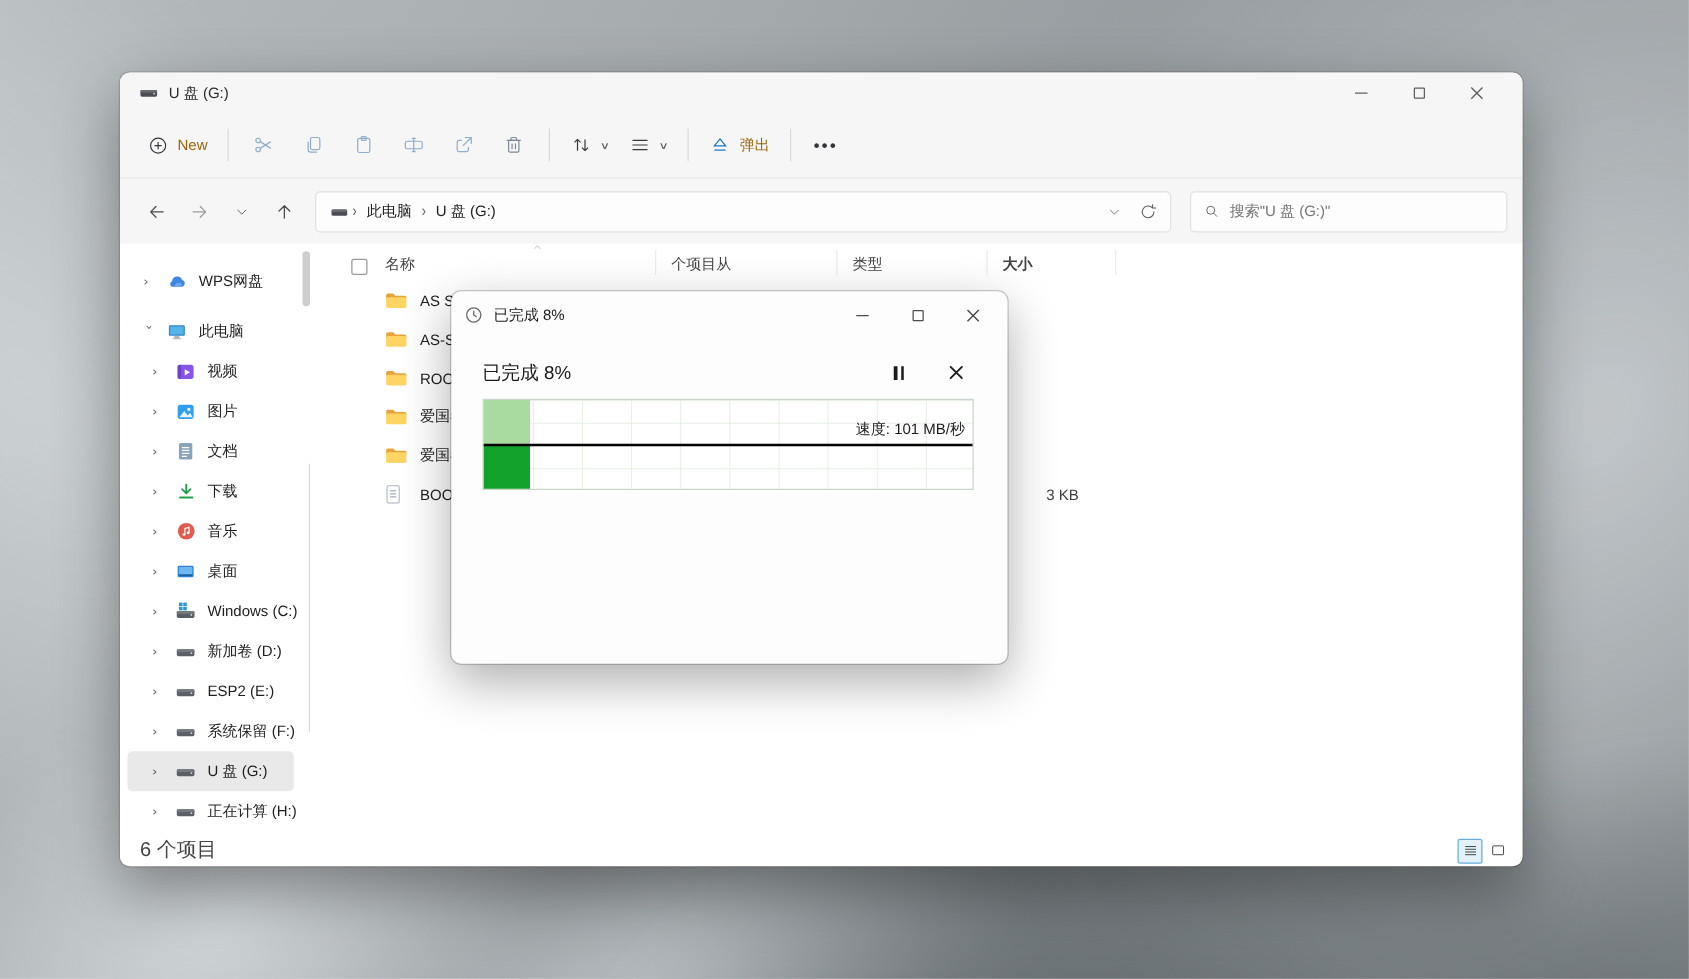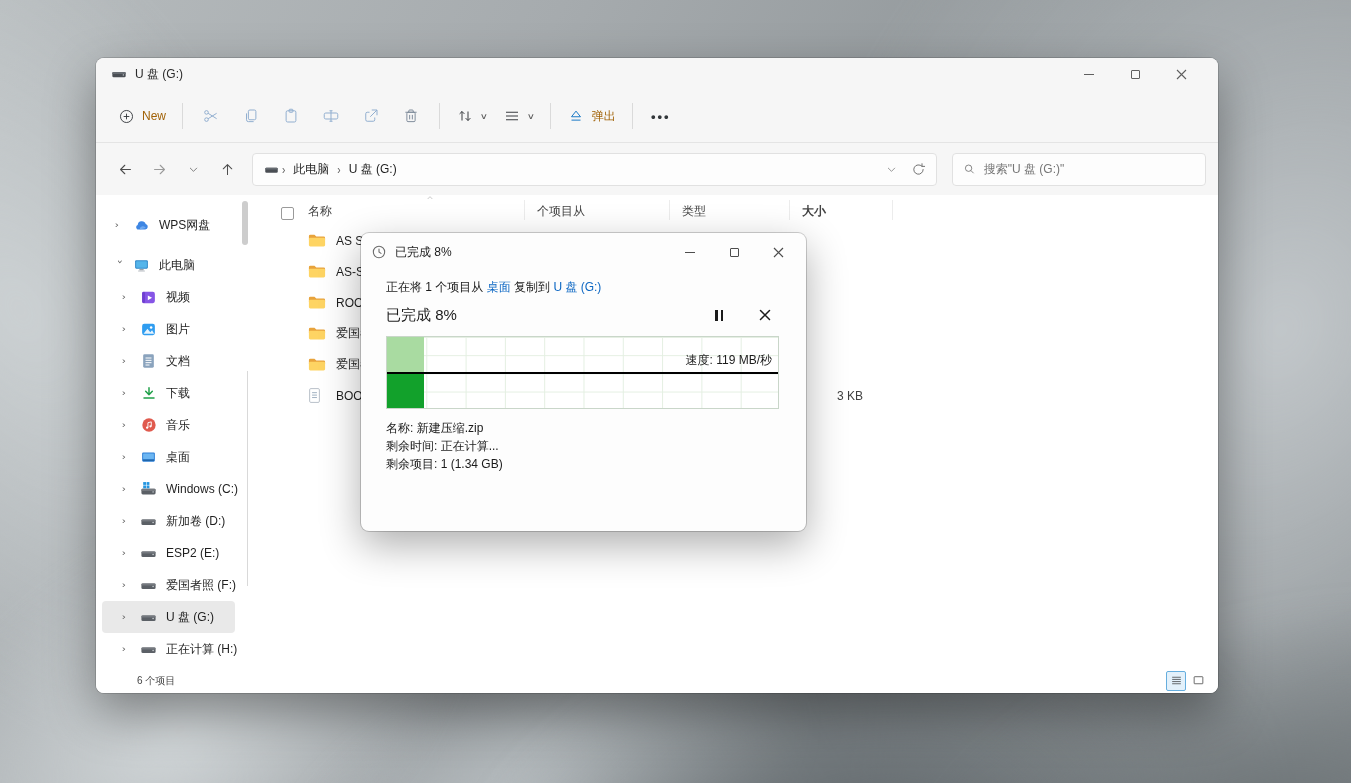--- a/index.html
+++ b/index.html
@@ -652,12 +652,6 @@
   </div>
 
   <div class="dlg-body">
-    <div class="op-line">
-      <span>正在将 1 个项目从</span>
-      <span class="lnk">桌面</span>
-      <span>复制到</span>
-      <span class="lnk">U 盘 (G:)</span>
-    </div>
 
     <div class="prog-row">
       <span class="prog-heading">已完成 8%</span>

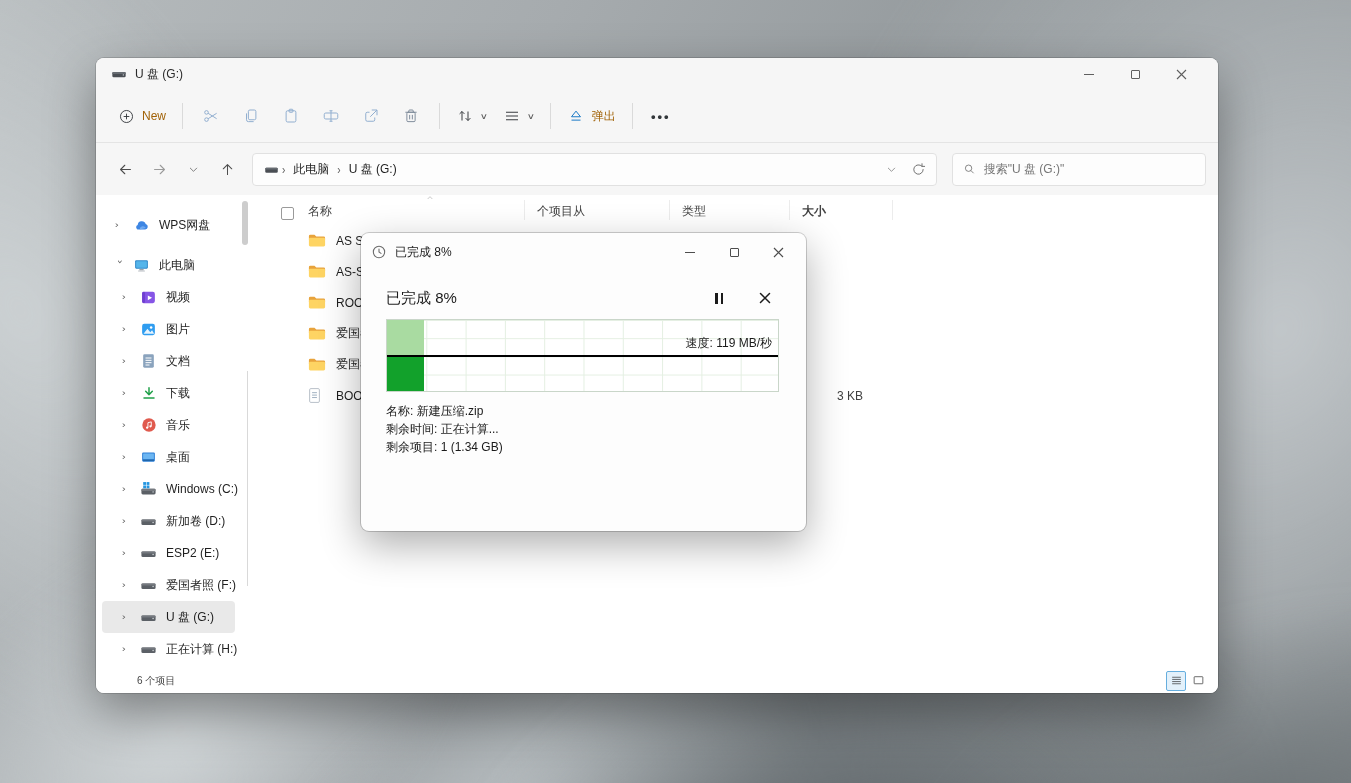--- a/index.html
+++ b/index.html
@@ -672,7 +672,7 @@
       <div class="fill-hi"></div>
       <div class="fill-lo"></div>
       <div class="speedline"></div>
-      <span class="speedlabel">速度: 119 MB/秒</span>
+      <span class="speedlabel">速度: 101 MB/秒</span>
     </div>
 
     <div class="dlg-details">

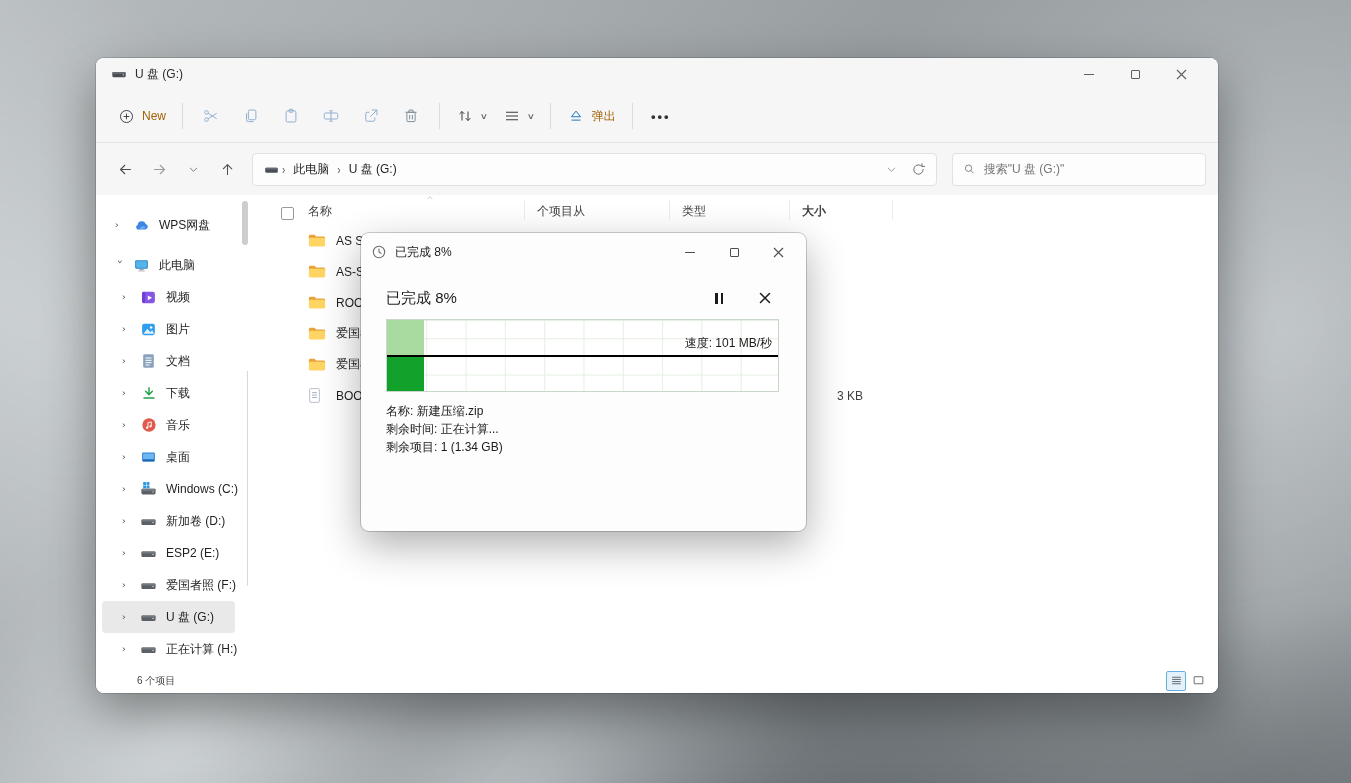--- a/index.html
+++ b/index.html
@@ -675,11 +675,6 @@
       <span class="speedlabel">速度: 101 MB/秒</span>
     </div>
 
-    <div class="dlg-details">
-      <div>名称: 新建压缩.zip</div>
-      <div>剩余时间: 正在计算...</div>
-      <div>剩余项目: 1 (1.34 GB)</div>
-    </div>
   </div>
 
 </div>

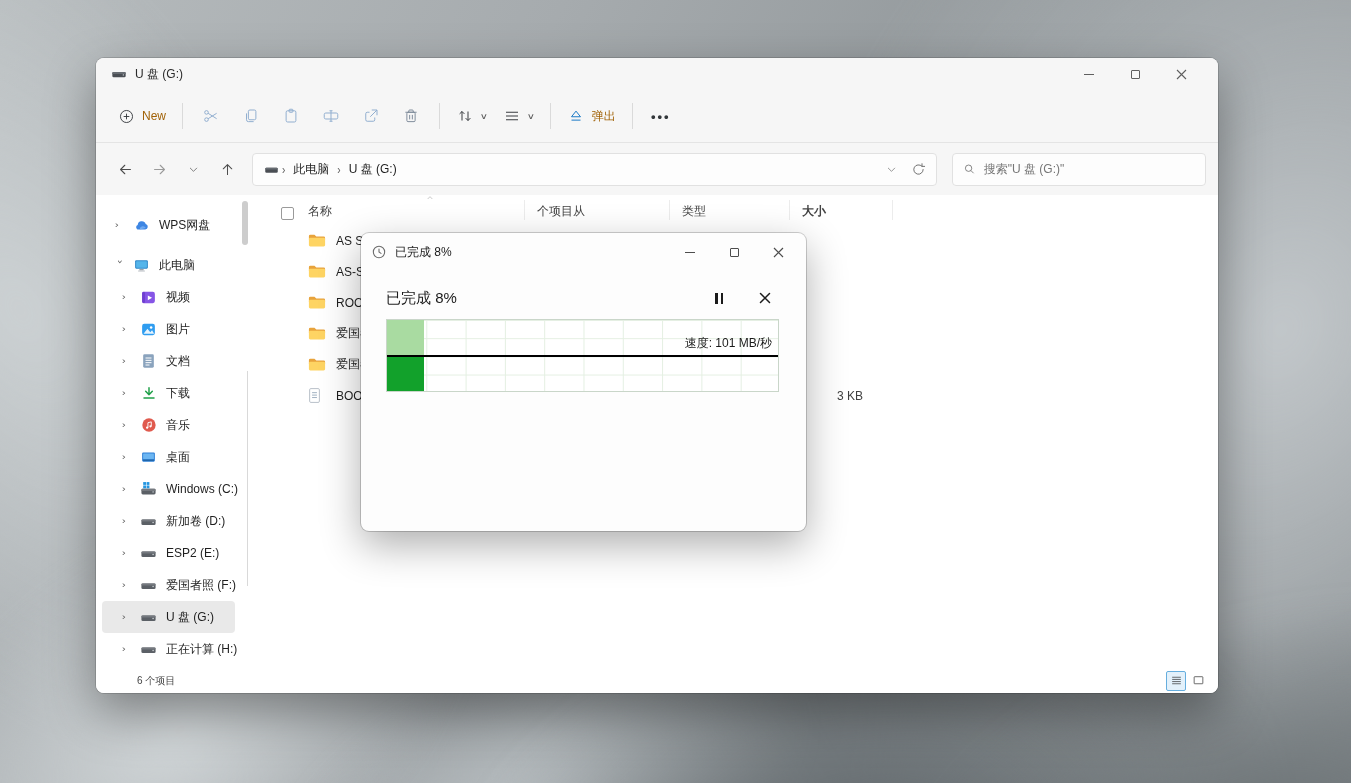--- a/index.html
+++ b/index.html
@@ -462,7 +462,7 @@
               <circle cx="18.5" cy="13.4" r="1" fill="#d6dbe0"></circle>
             </svg>
         </span>
-        <span>爱国者照 (F:)</span>
+        <span>系统保留 (F:)</span>
       </div>
 
       <div class="side-item lvl1 selected">

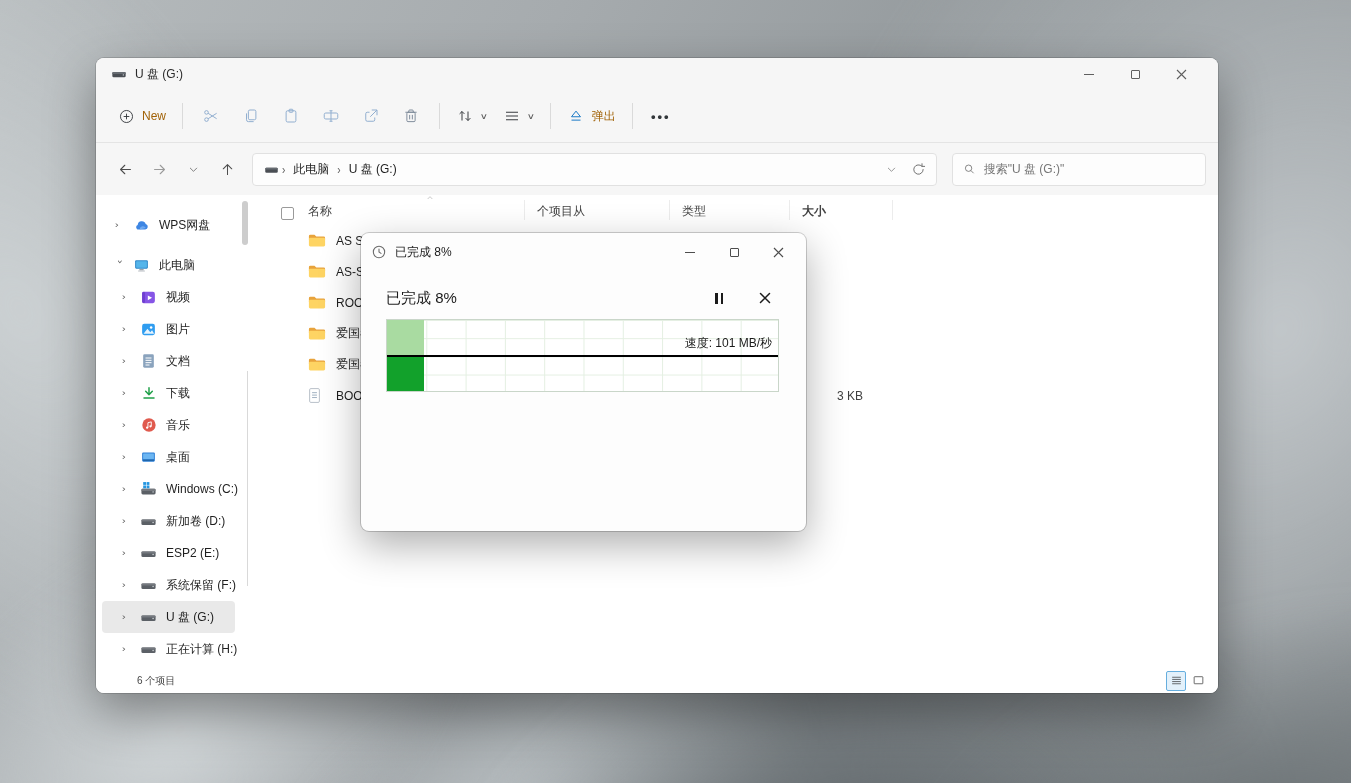--- a/index.html
+++ b/index.html
@@ -106,7 +106,7 @@
 
   .statusbar { position:absolute; left:0; bottom:0; right:0; height:25px; background:#fff;
     display:flex; align-items:center; padding:0 10px 0 16px; }
-  .statusbar .count { font-size:10px; color:#444;margin-left:25px; }
+  .statusbar .count { font-size:16px; color:#444; }
   .view-toggles { margin-left:auto; display:flex; gap:2px; align-items:center; }
   .vt { width:20px; height:20px; display:flex; align-items:center; justify-content:center; border-radius:2px; }
   .vt.active { background:#e3f1fb; border:1px solid #66aede; }

